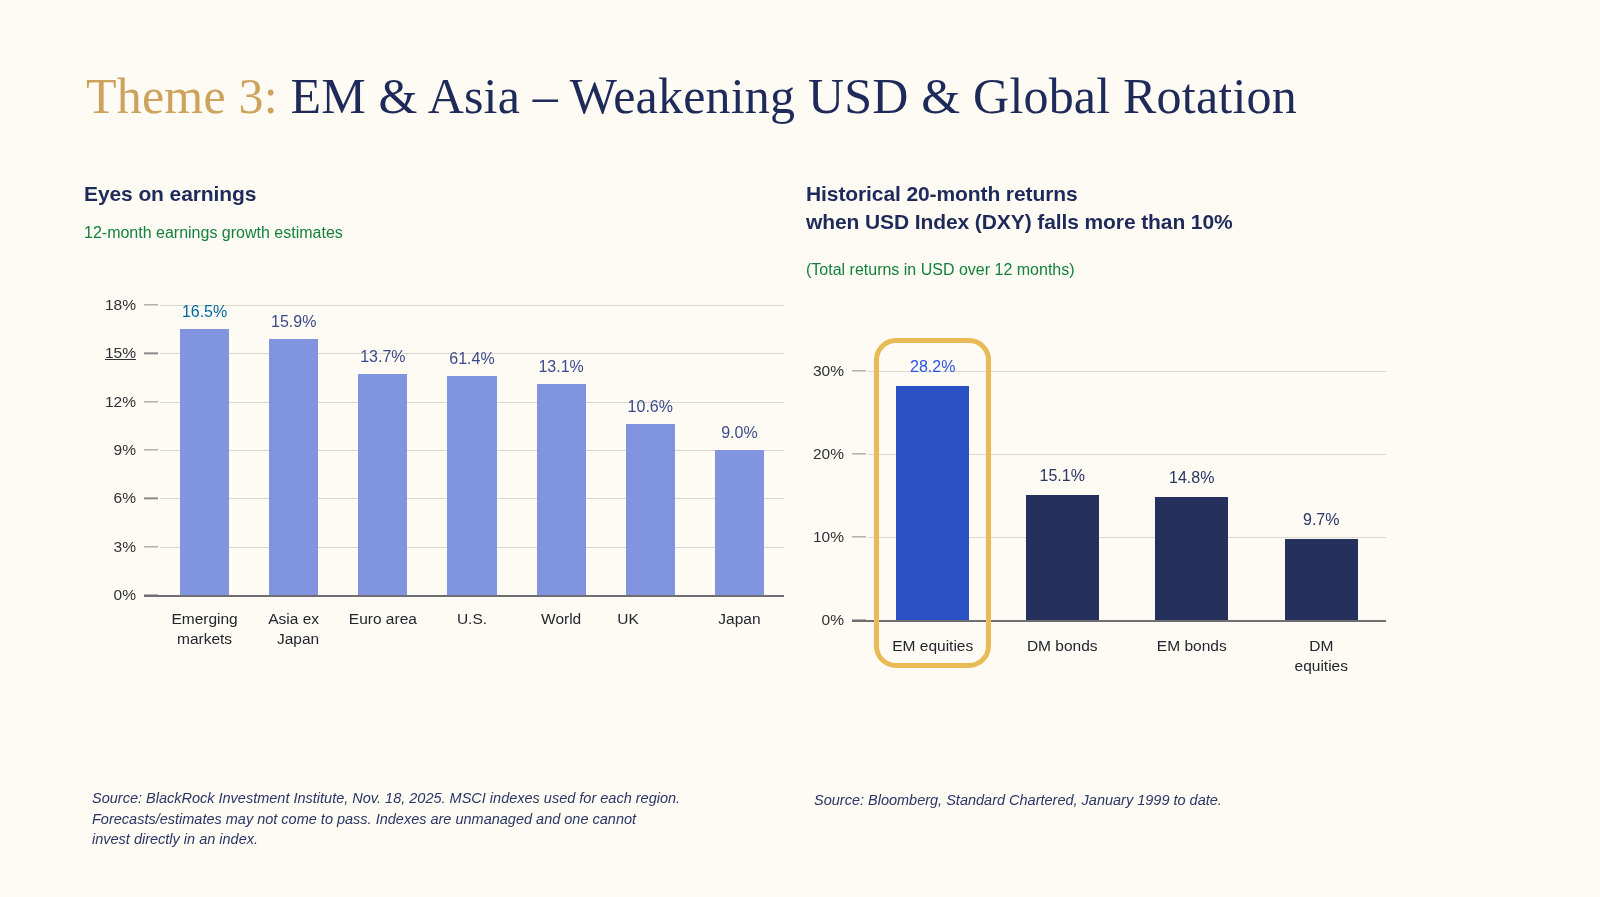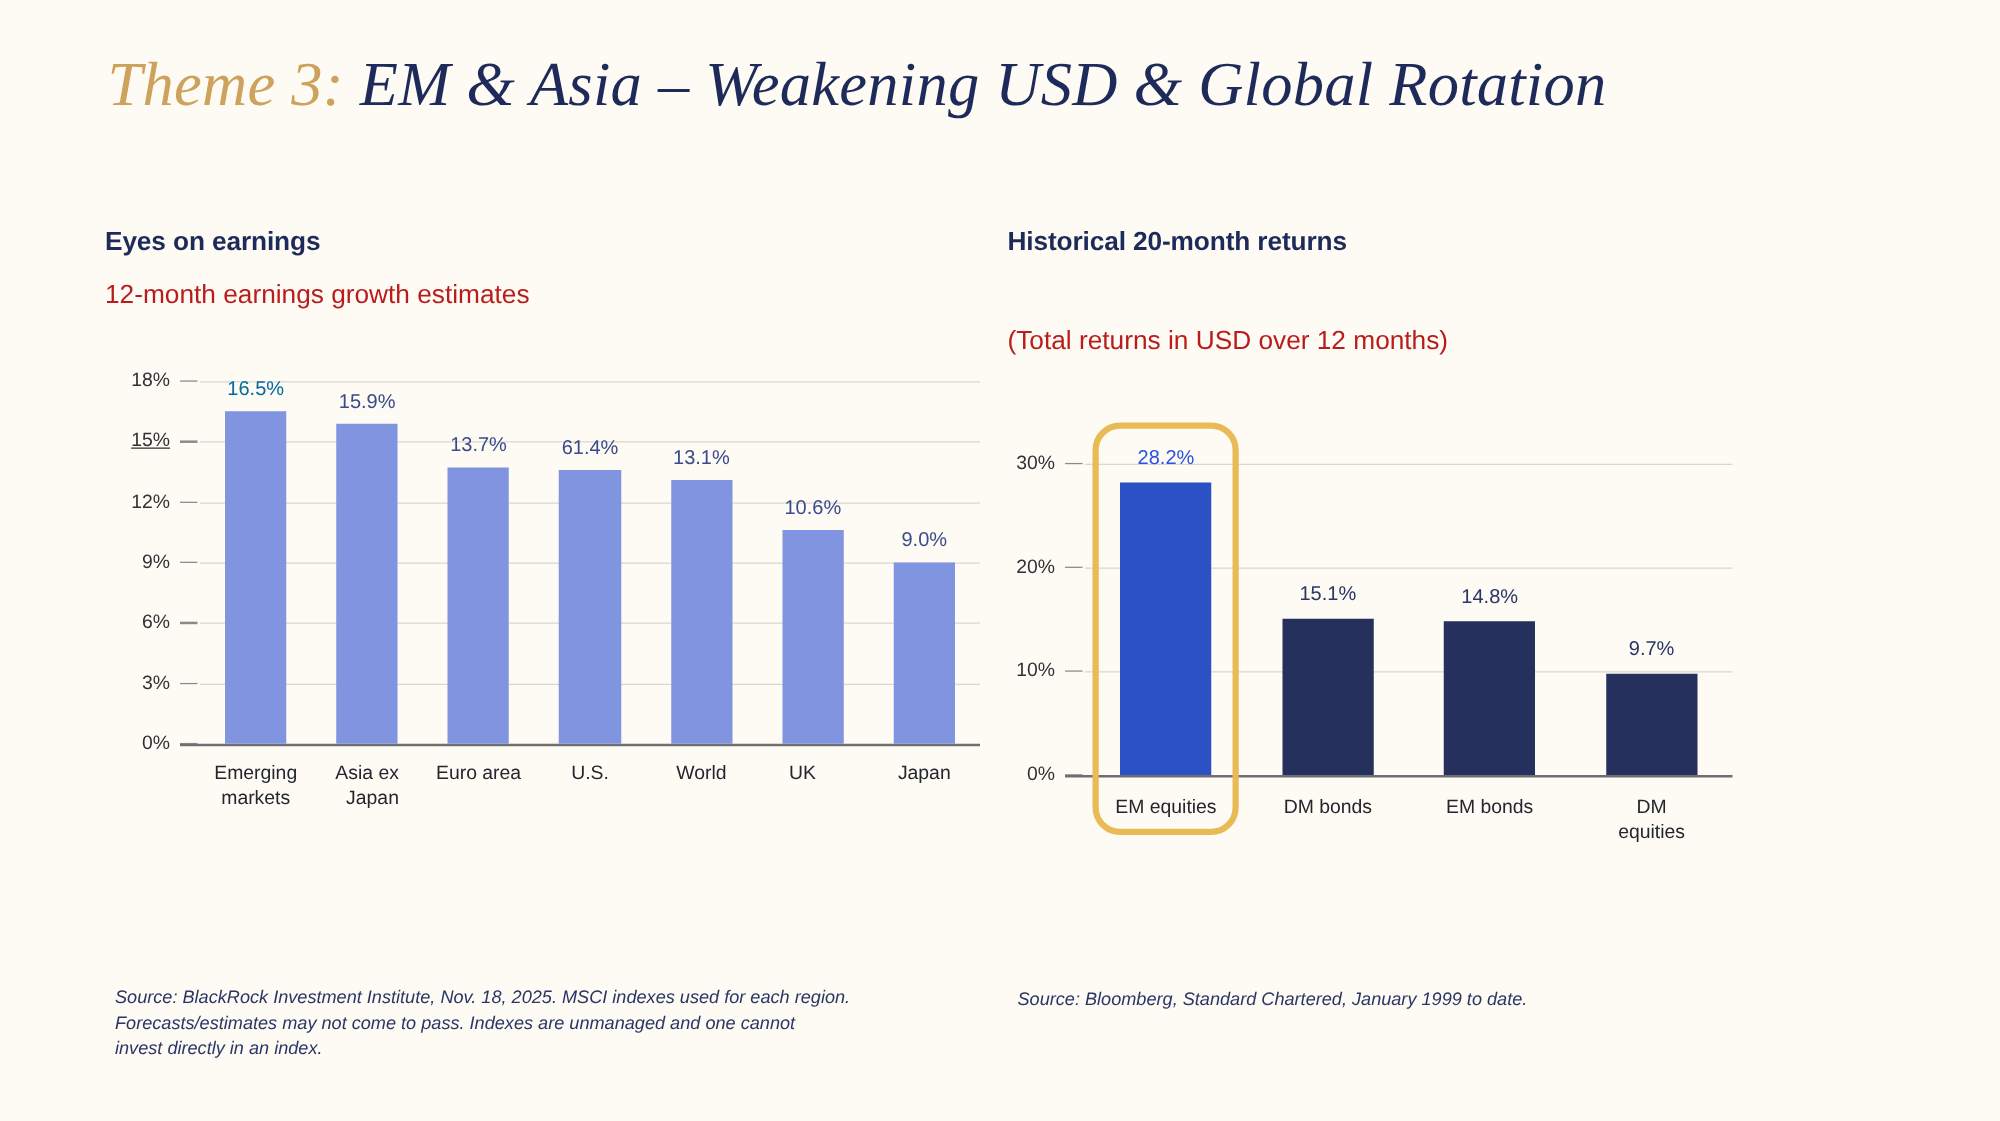--- a/index.html
+++ b/index.html
@@ -20,9 +20,8 @@
   .deck-title {
     position: absolute;
     left: 86px;
-    top: 42px;
+    top: 71px;
     font-family: "Liberation Serif", serif;
-    font-style: italic;
     font-size: 50px;
     line-height: 1.0;
     white-space: nowrap;

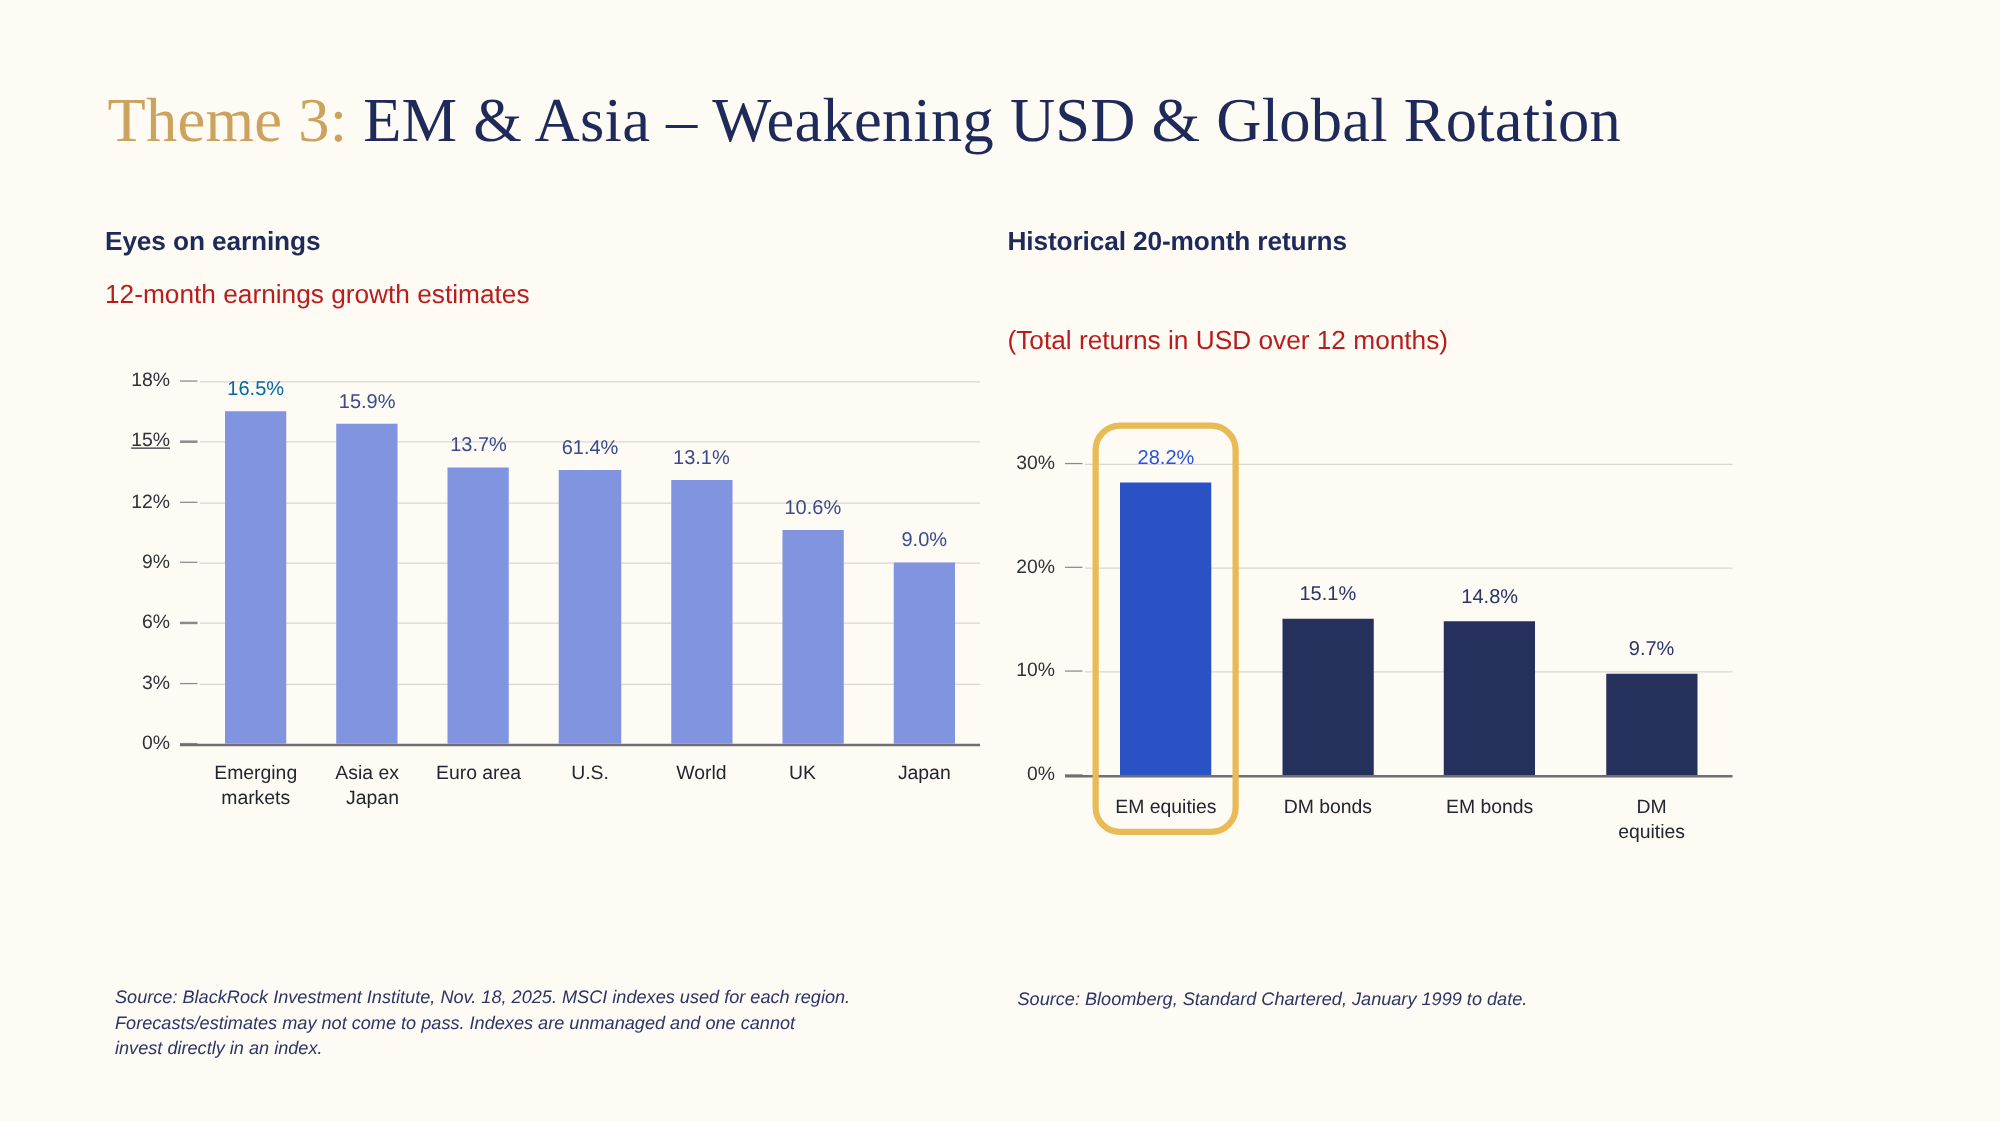--- a/index.html
+++ b/index.html
@@ -45,8 +45,8 @@
   }
   .panel-sub {
     position: absolute;
-    font-size: 21px;
-    color: #b91c1c;
+    font-size: 16px;
+    color: #15803d;
     font-weight: 400;
   }
 

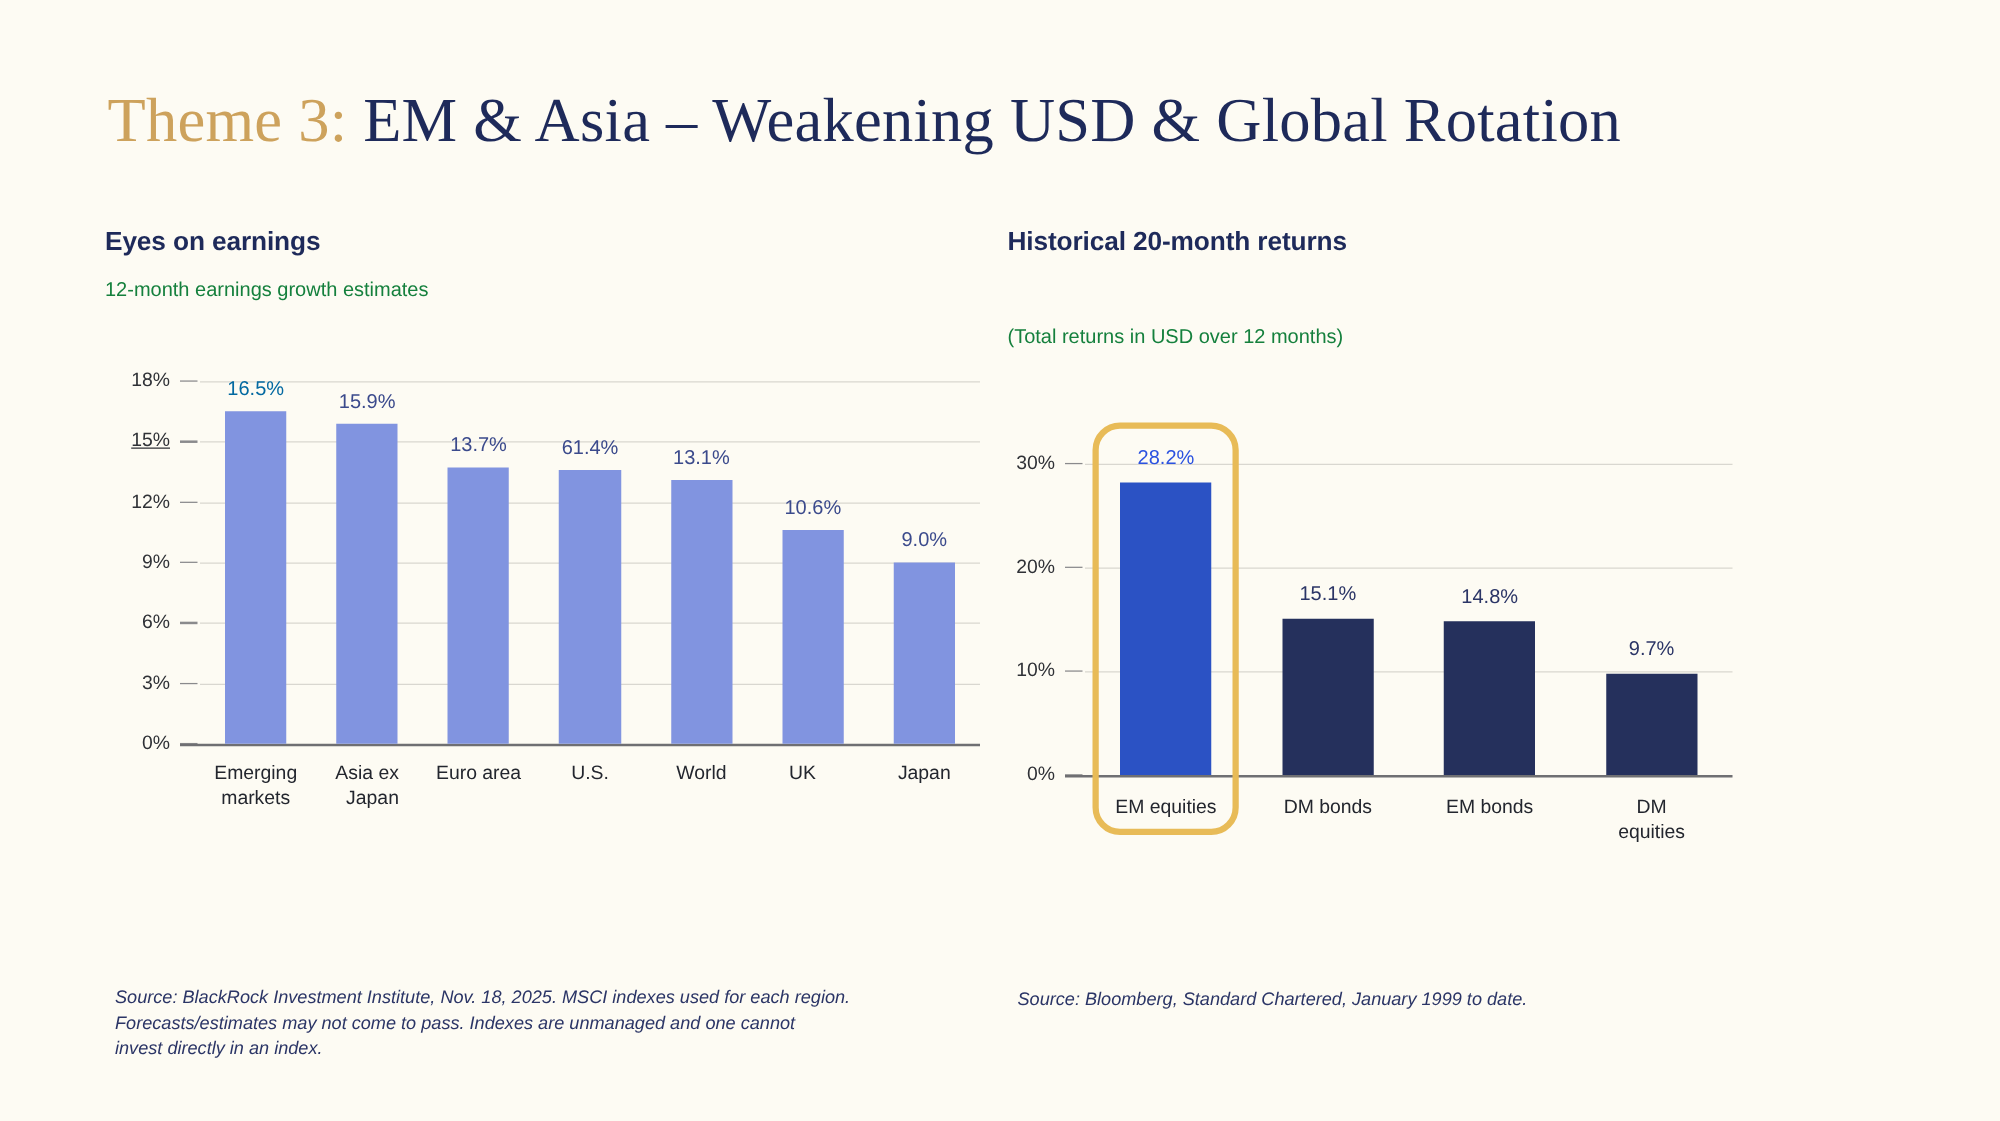--- a/index.html
+++ b/index.html
@@ -192,6 +192,7 @@
   <div class="panel panel-right">
     <div class="panel-heading" style="left:0; top:180px; width:560px;">
       <div>Historical 20-month returns</div>
+      <div>when USD Index (DXY) falls more than 10%</div>
     </div>
     <div class="panel-sub" style="left:0; top:261px;">(Total returns in USD over 12 months)</div>
     <div class="chart" id="chart-right" style="left:0; top:330px; width:580px; height:390px;">

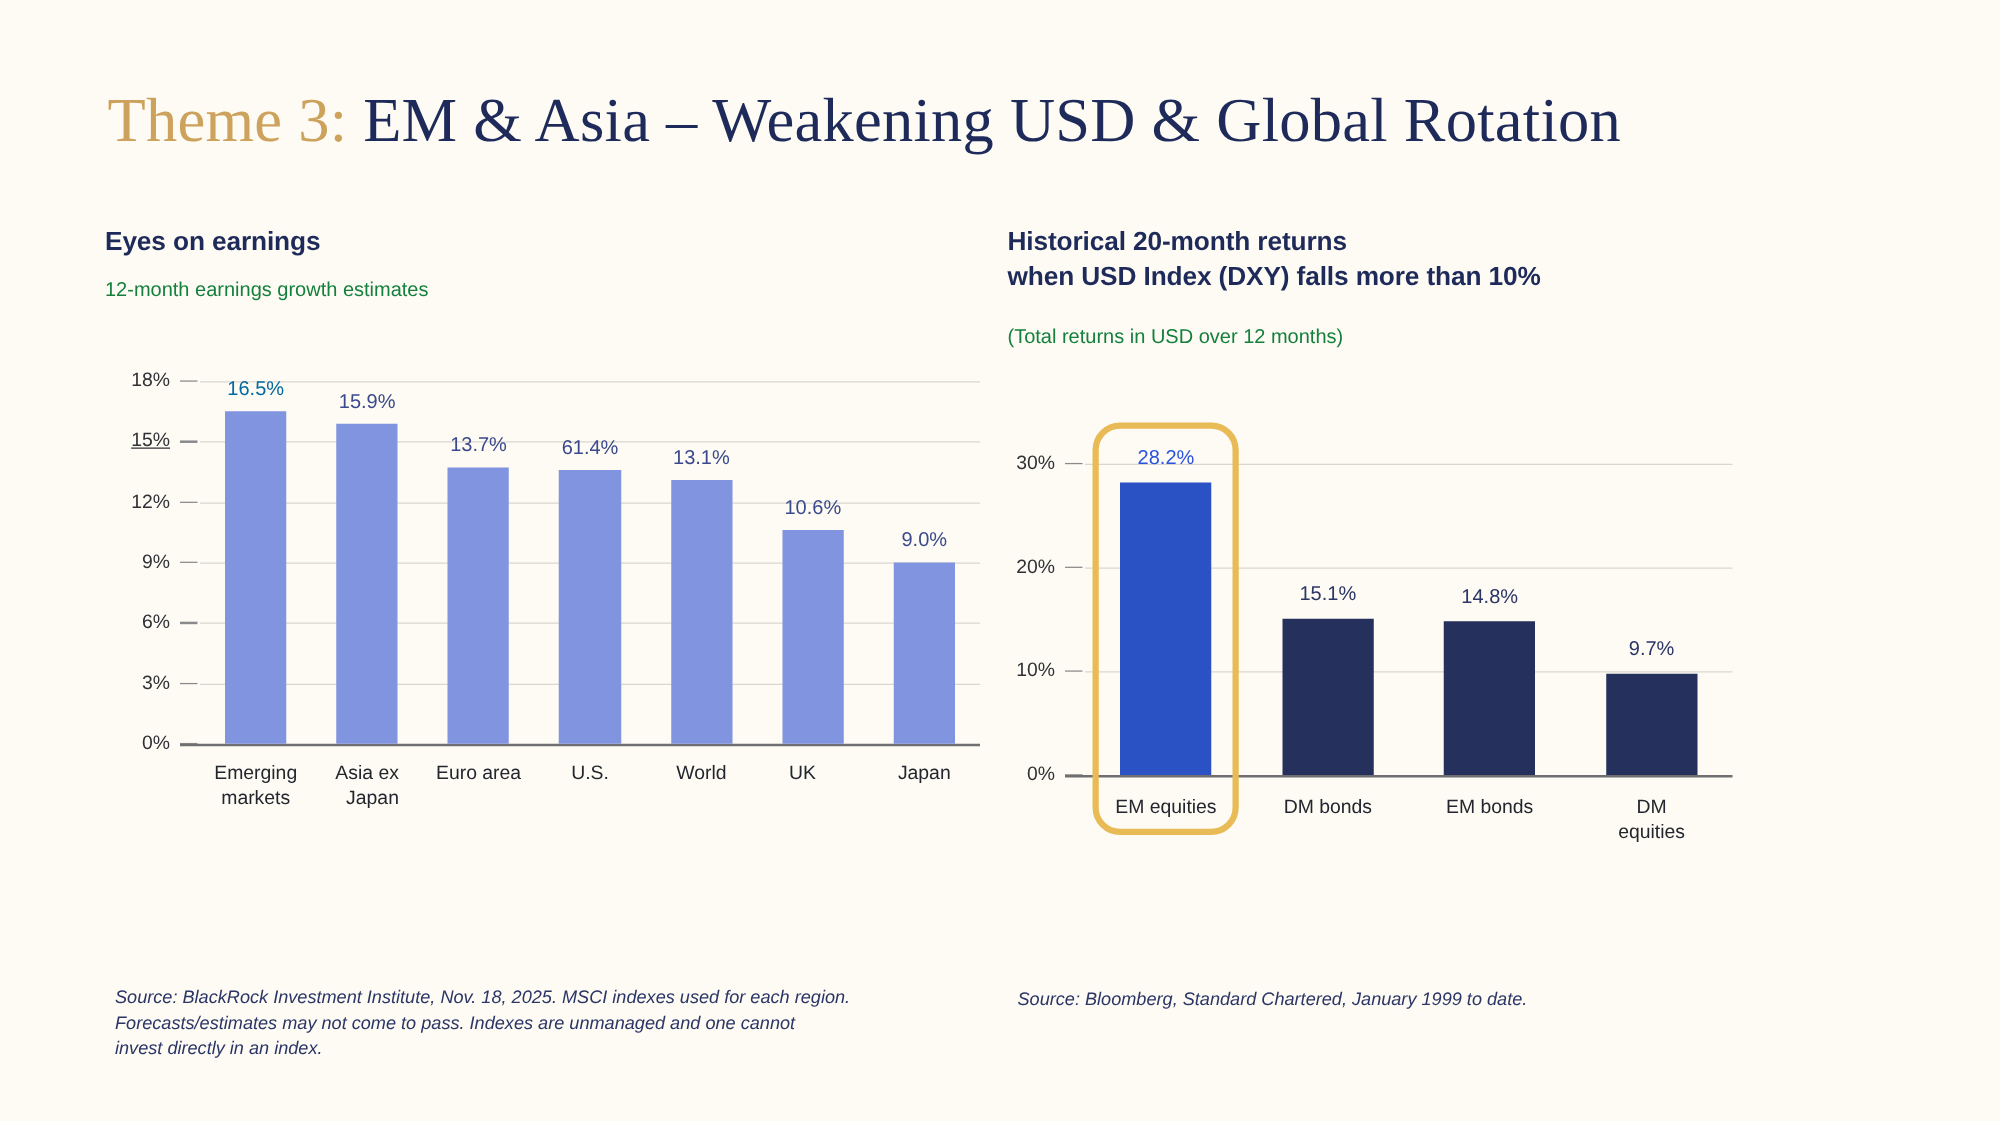--- a/index.html
+++ b/index.html
@@ -178,7 +178,7 @@
           <div class="cat-label" style="left: 477.143px; top: 314px; white-space: pre-line;">World</div>
           <div class="bar" style="left: 541.771px; top: 129.222px; width: 49.0286px; height: 170.778px; background: rgb(129, 148, 224);"></div>
           <div class="bar-value" style="left: 566.286px; top: 103.222px; color: rgb(59, 74, 140);">10.6%</div>
-          <div class="cat-label" style="left: 558px; top: 314px; white-space: pre-line;">UK</div>
+          <div class="cat-label" style="left: 544px; top: 314px; white-space: pre-line;">UK</div>
           <div class="bar" style="left: 630.914px; top: 155px; width: 49.0286px; height: 145px; background: rgb(129, 148, 224);"></div>
           <div class="bar-value" style="left: 655.429px; top: 129px; color: rgb(59, 74, 140);">9.0%</div>
           <div class="cat-label" style="left: 655.429px; top: 314px; white-space: pre-line;">Japan</div>

